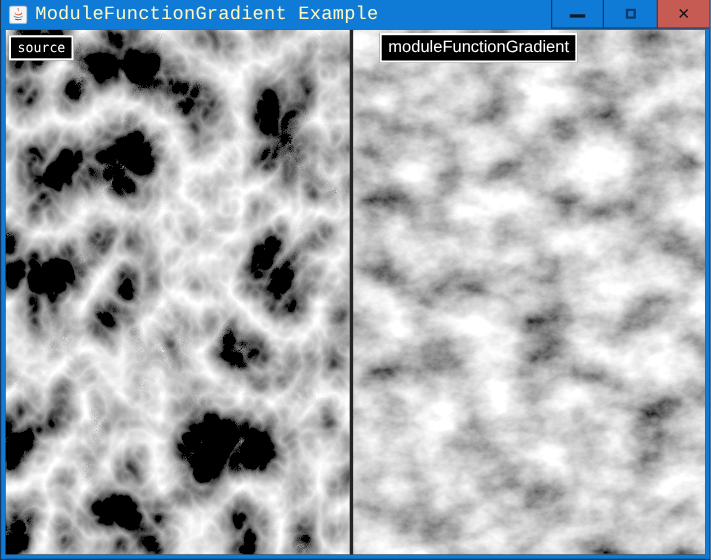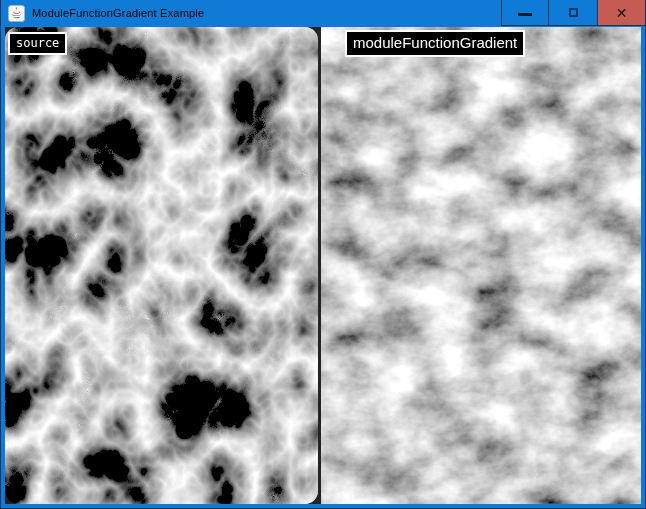--- a/index.html
+++ b/index.html
@@ -15,8 +15,8 @@
   }
   .app-icon{width:17px;height:17px;display:inline-block;margin-right:7px;flex:0 0 auto;}
   .title-text{
-    color:#000000;font-size:11px;line-height:27px;white-space:nowrap;
-    font-family:Liberation Sans, sans-serif;letter-spacing:0.2px;
+    color:#fef9c3;font-size:17px;line-height:27px;white-space:nowrap;
+    font-family:Liberation Mono, monospace;letter-spacing:0.2px;
   }
   .controls{position:absolute;right:0;top:0;height:27px;display:flex;}
   .tb-btn{

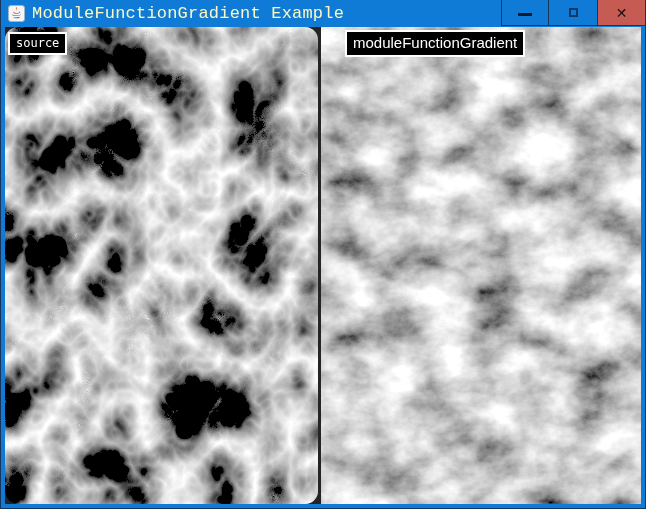--- a/index.html
+++ b/index.html
@@ -36,7 +36,7 @@
     background:#242424;
   }
   .panel{position:relative;height:477px;overflow:hidden;background:#555;}
-  .panel-left{width:313px;border-radius:13px;}
+  .panel-left{width:313px;}
   .panel-divider{width:3px;height:477px;background:#242424;}
   .panel-right{width:320px;}
   .panel svg{display:block;position:absolute;left:0;top:0;}

